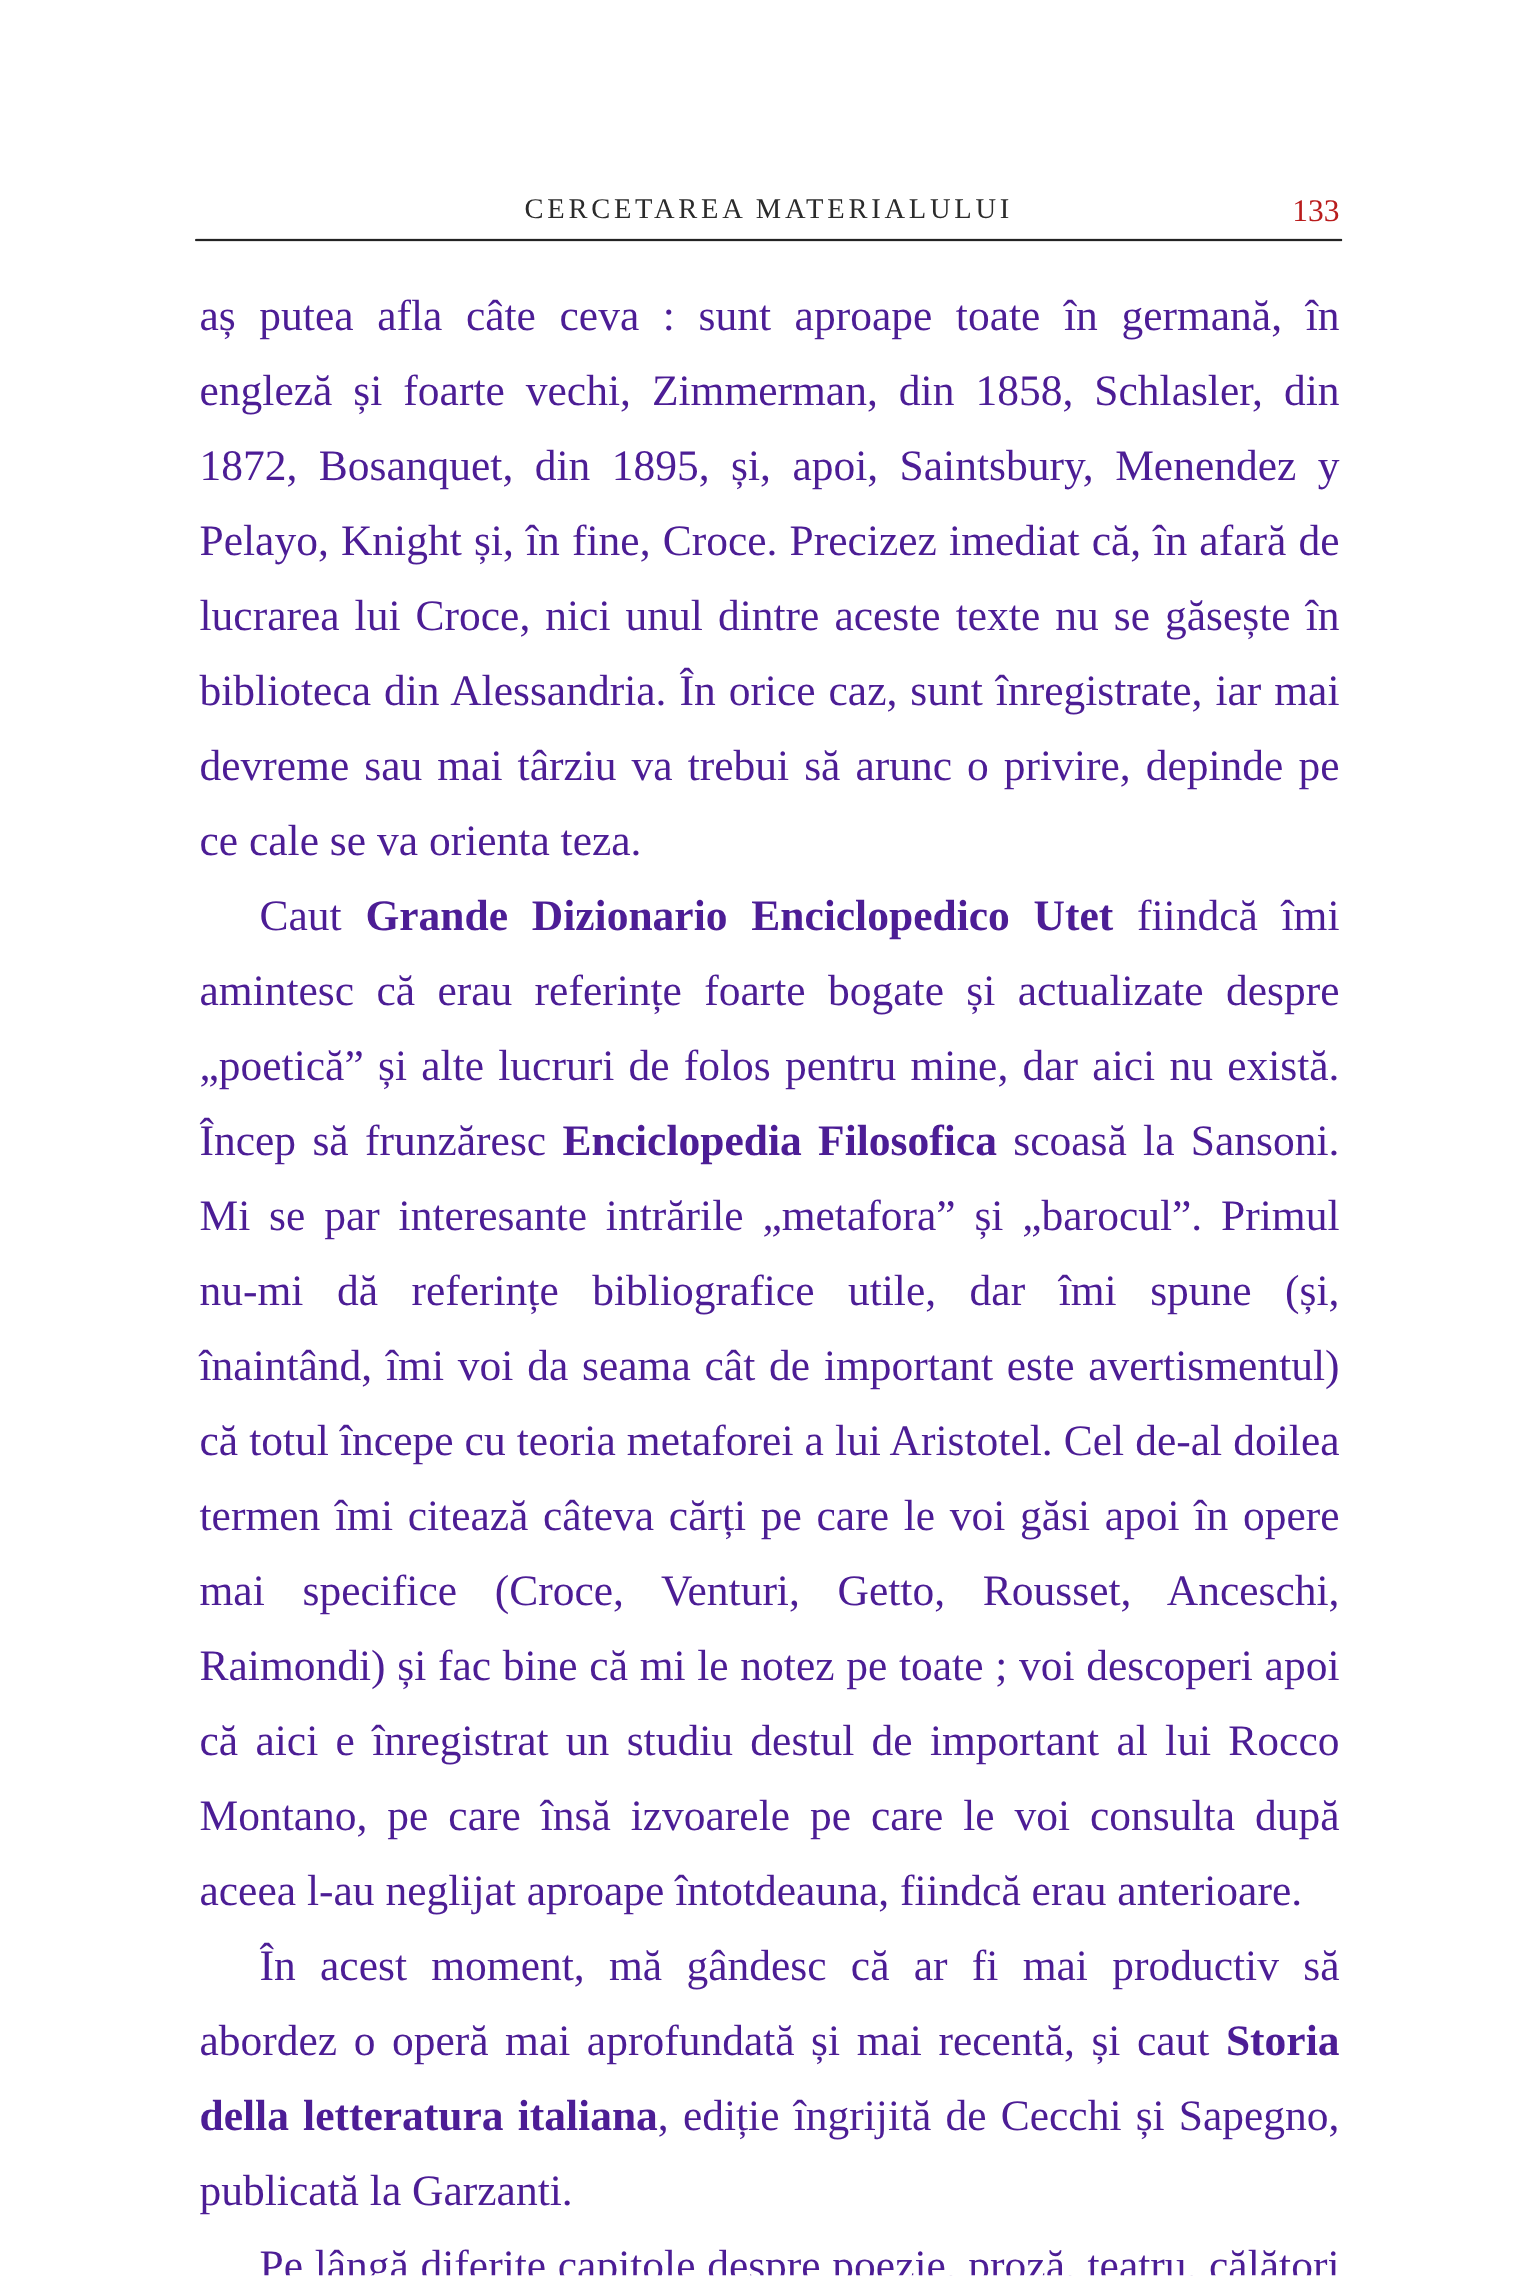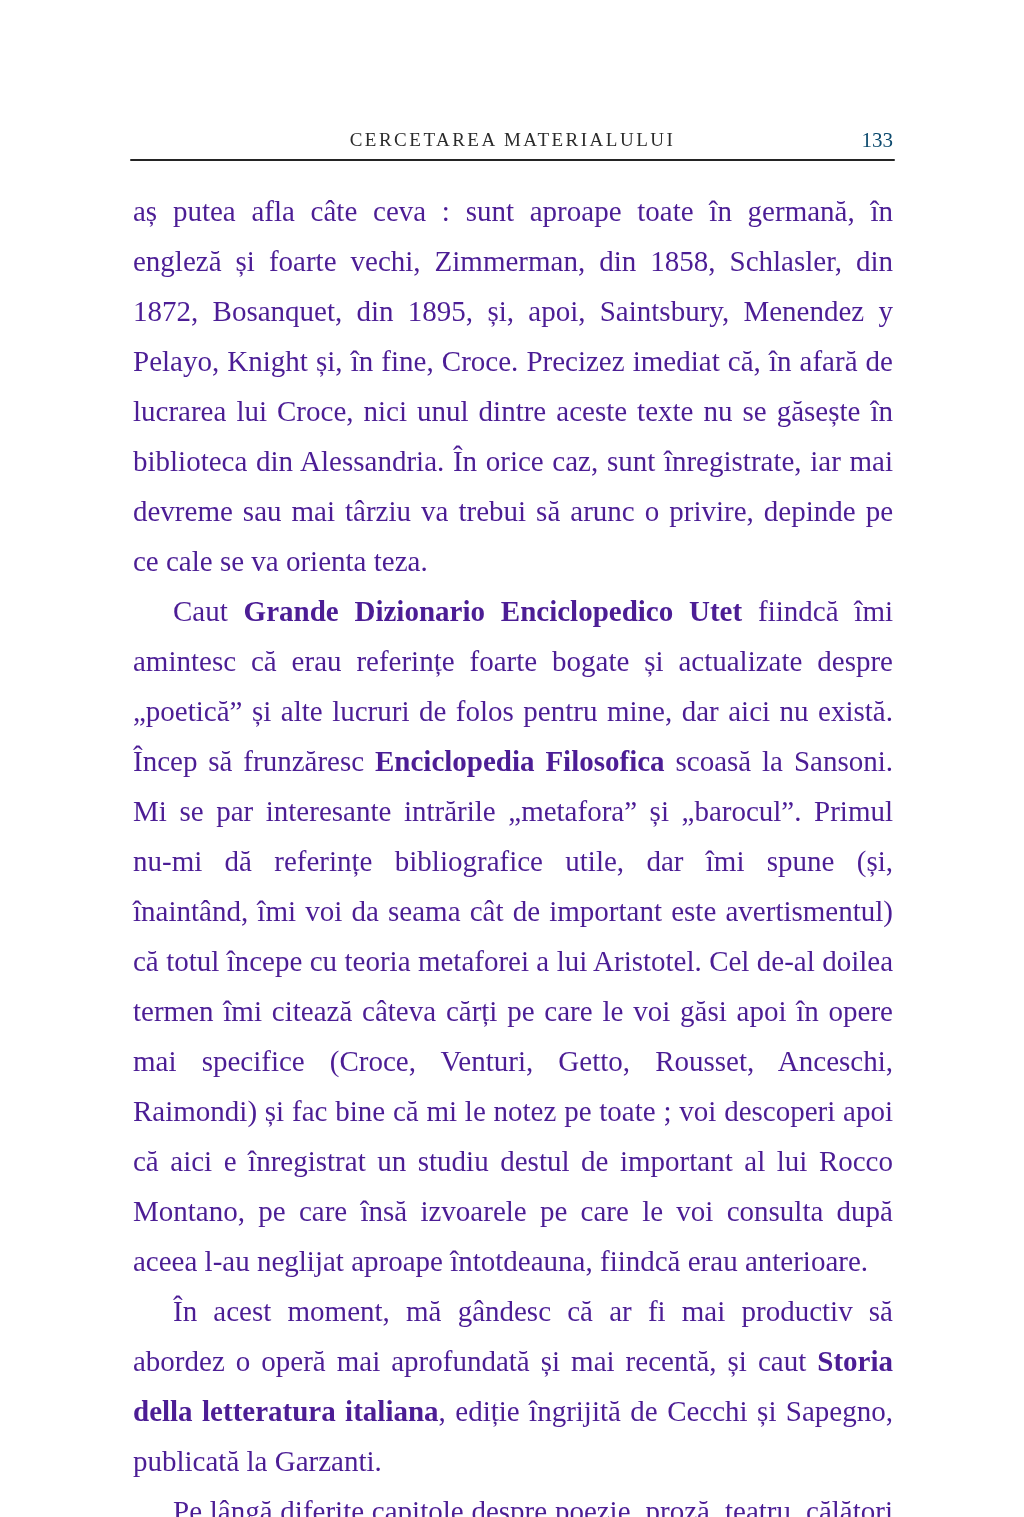--- a/index.html
+++ b/index.html
@@ -33,7 +33,7 @@
     top: 0;
     font-size: 21px;
     line-height: 26px;
-    color: #0c4a6e;
+    color: #b91c1c;
   }
   .header-rule {
     position: absolute;

